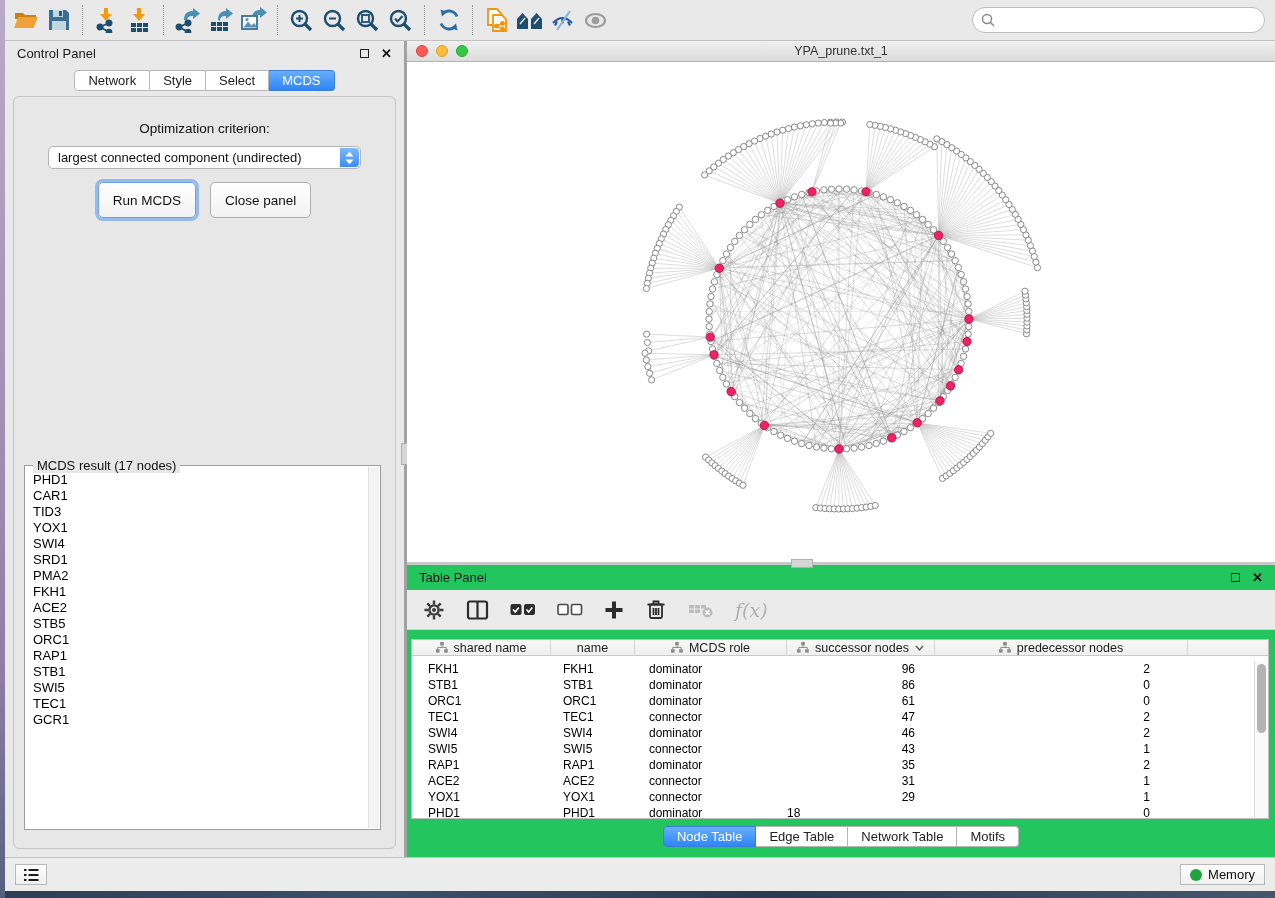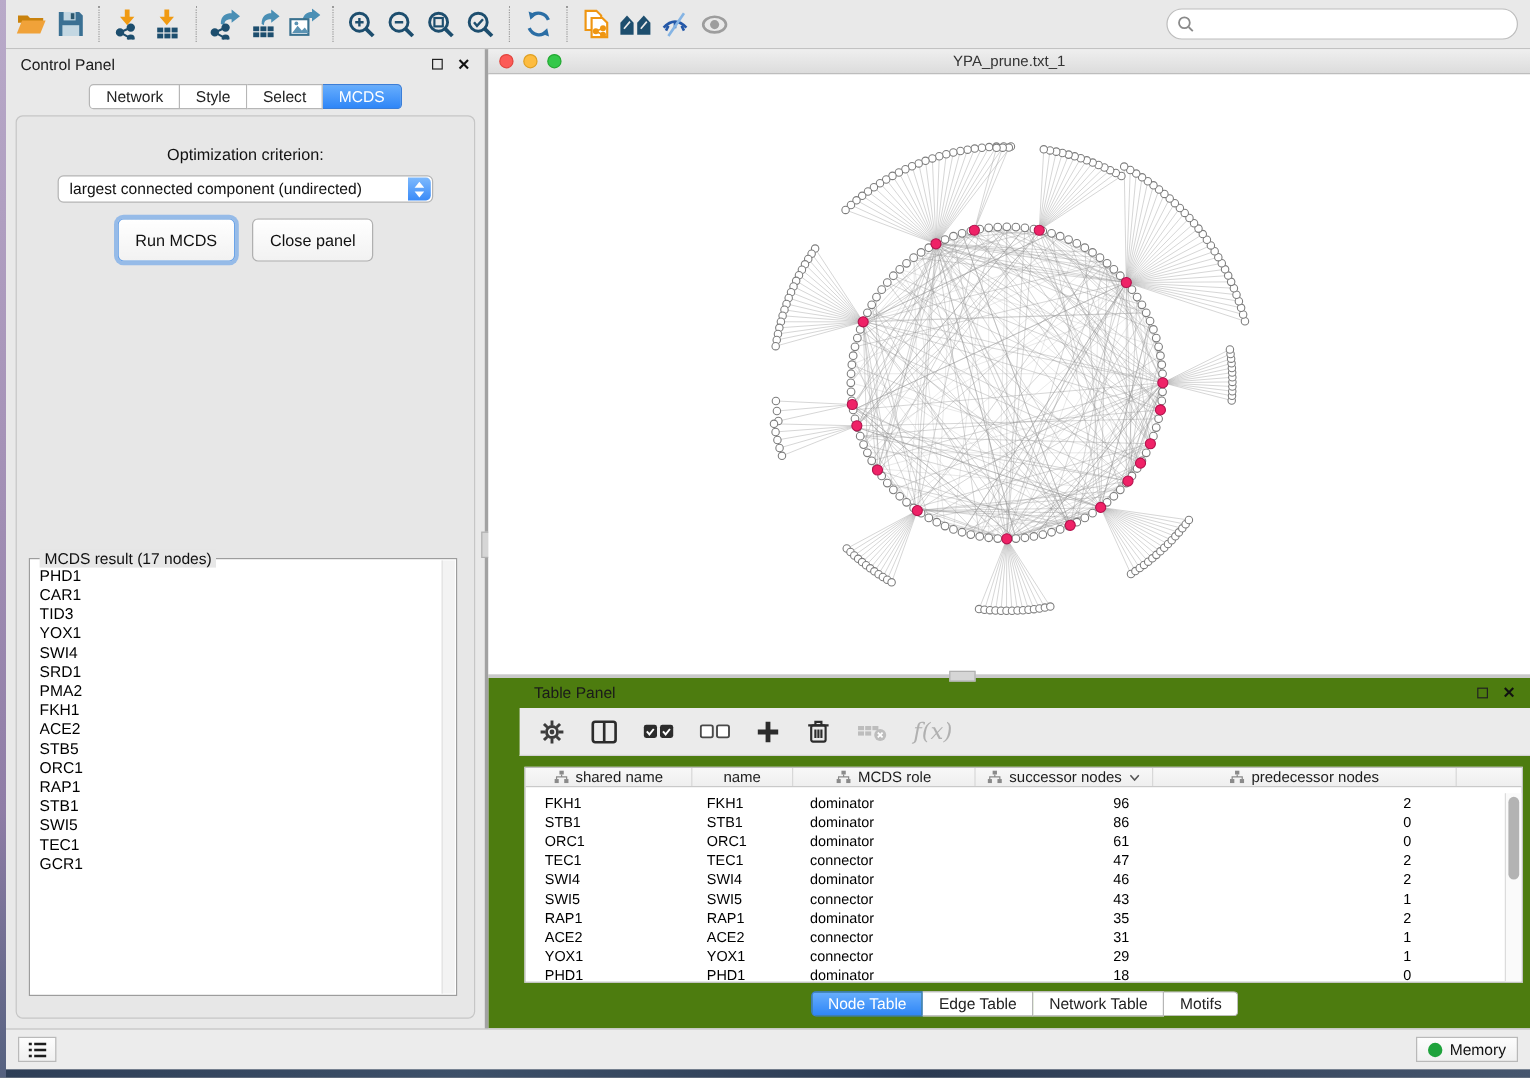--- a/index.html
+++ b/index.html
@@ -80,7 +80,7 @@
   .splitter-h .handle { position:absolute; left:384px; top:-3px; width:22px; height:9px; background:#d6d6d6; border:1px solid #b0b0b0; }
 
   
-  .table-panel { flex:1; display:flex; flex-direction:column; background:#4d7c0f; min-height:0;padding-left:26px; }
+  .table-panel { flex:1; display:flex; flex-direction:column; background:#22c55e; min-height:0; }
   .tp-toolbar { height:40px; flex:0 0 40px; background:#ebebeb; border-bottom:1px solid #d2d2d2; display:flex; align-items:center; padding-left:16px; gap:21px; }
   .tp-ic { display:flex; align-items:center; justify-content:center; border:none; background:transparent; padding:0; height:26px; }
   .fx-label { font-family:"DejaVu Serif",serif; font-style:italic; font-size:19px; color:#b0b0b0; }

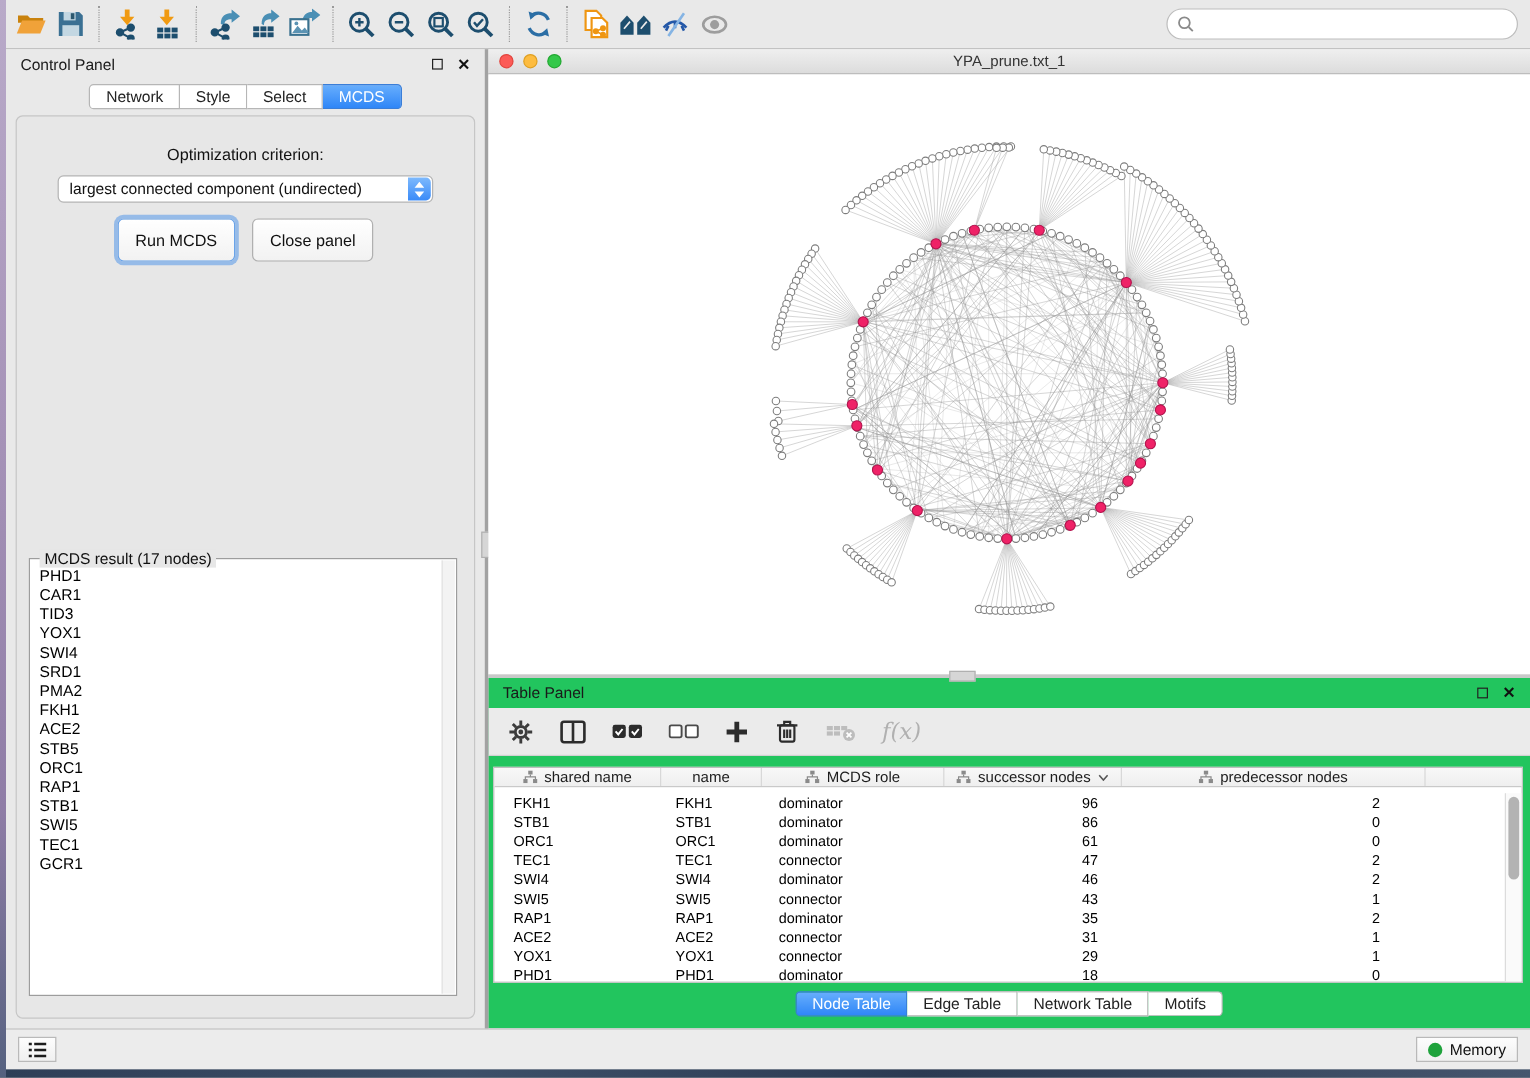--- a/index.html
+++ b/index.html
@@ -1257,7 +1257,7 @@
                   <div class="td" style="flex: 0 0 139px; padding-left: 16px; text-align: left;">PHD1</div>
                   <div class="td" style="flex: 0 0 84px; padding-left: 12px; text-align: left;">PHD1</div>
                   <div class="td" style="flex: 0 0 152px; padding-left: 14px; text-align: left;">dominator</div>
-                  <div class="td" style="flex: 0 0 148px; padding-right: 20px; text-align: right;">18</div>
+                  <div class="td" style="flex: 0 0 148px; padding-right: 20px; ">18</div>
                   <div class="td" style="flex: 0 0 253px; padding-right: 38px; text-align: right;">0</div>
                 </div>
               </div>

